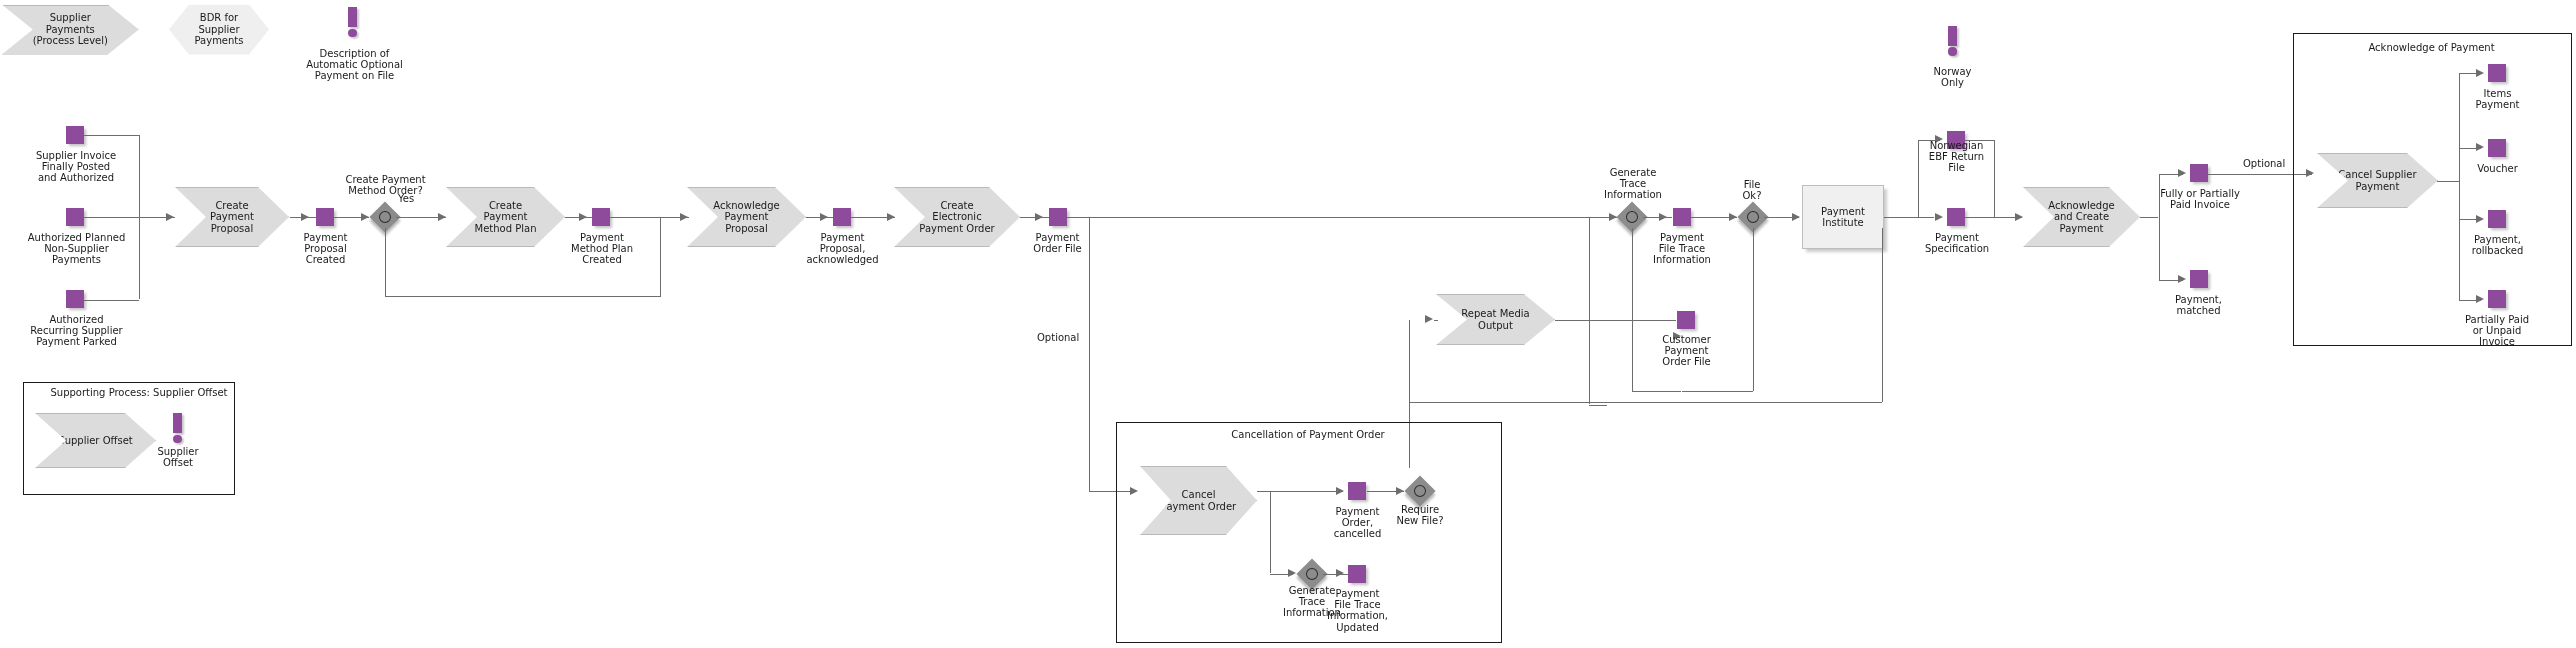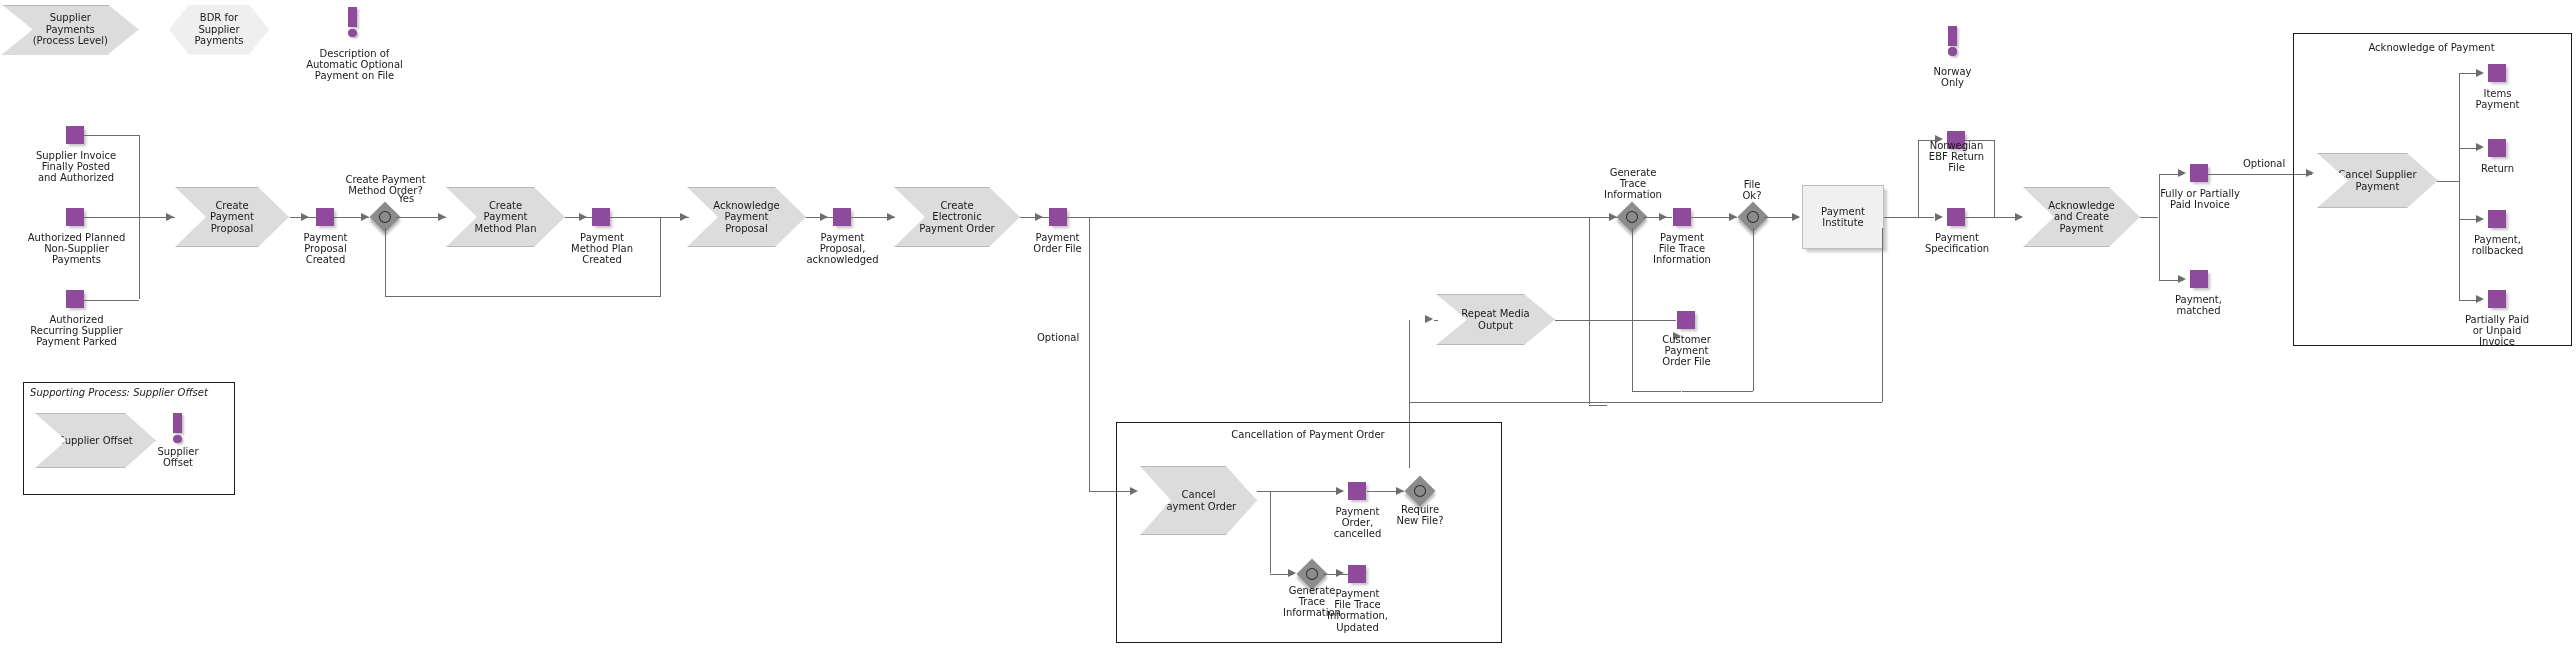--- a/index.html
+++ b/index.html
@@ -344,7 +344,7 @@
 Payment</div>
 
   <div class="node evt" style="left:2488px;top:139px;"></div>
-  <div class="evt-lbl t11" style="left:2452px;top:163px;width:91px;">Return</div>
+  <div class="evt-lbl t11" style="left:2452px;top:163px;width:91px;">Voucher</div>
 
   <div class="node evt" style="left:2488px;top:210px;"></div>
   <div class="evt-lbl t11" style="left:2452px;top:234px;width:91px;">Payment,

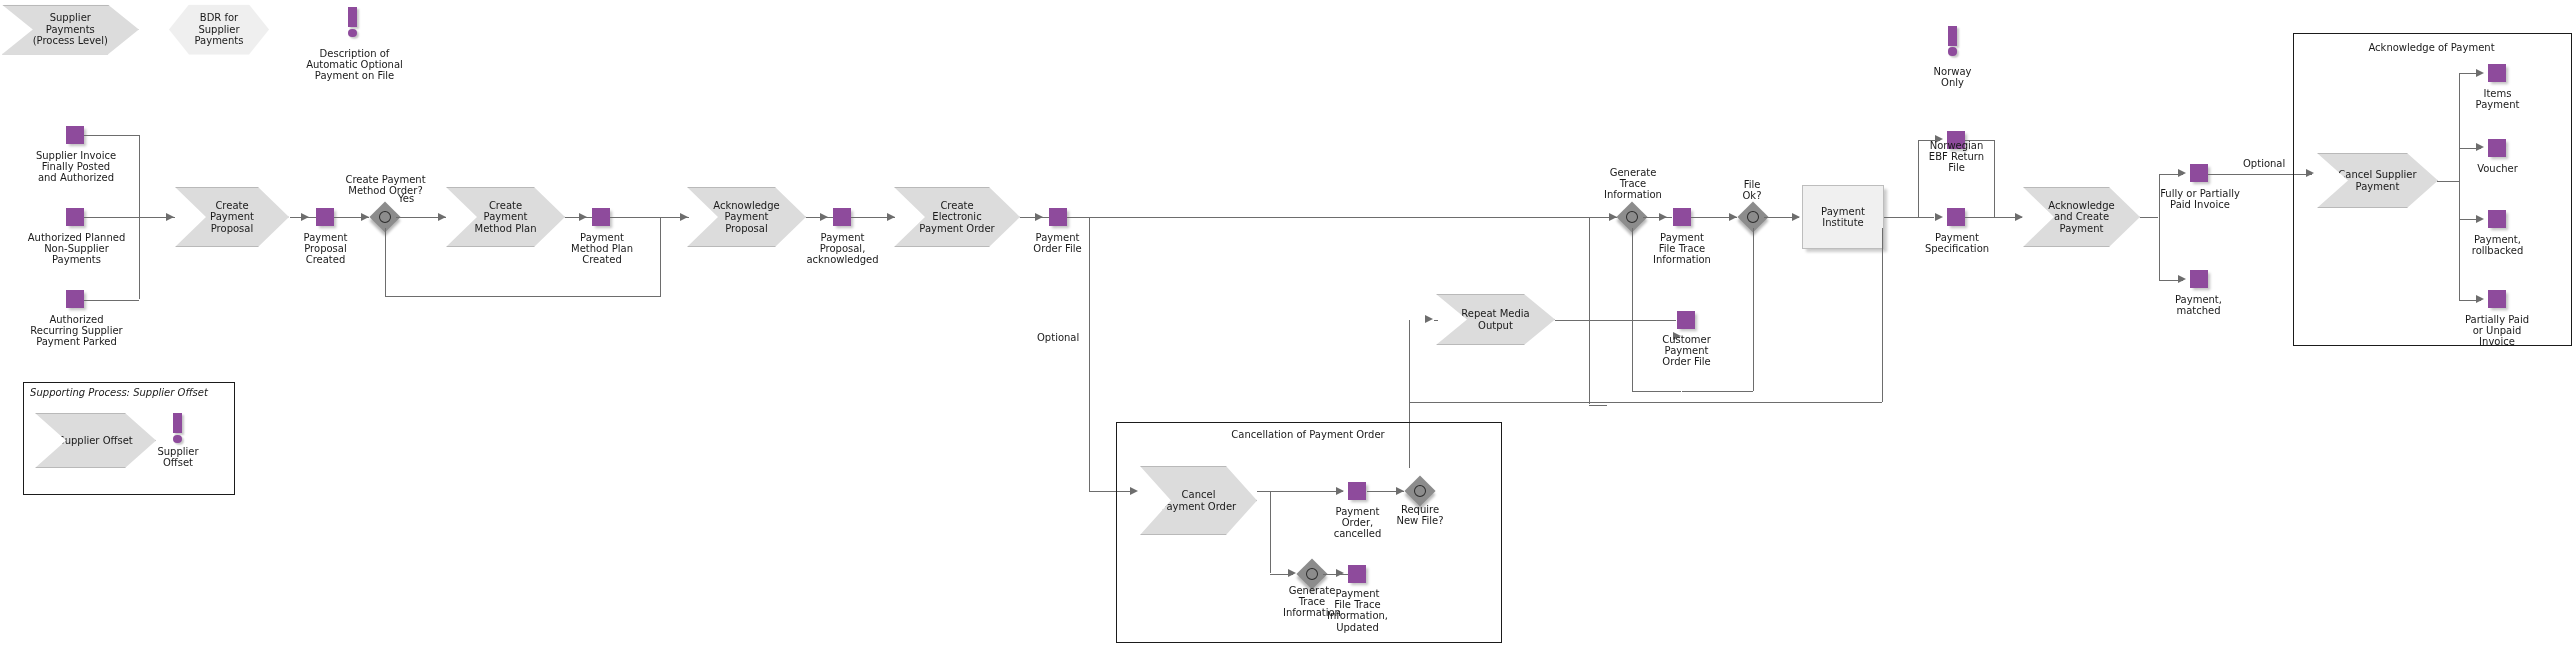--- a/index.html
+++ b/index.html
@@ -356,7 +356,7 @@
 Invoice</div>
 
   <div class="frame" style="position:absolute;left:23px;top:382px;width:210px;height:111px;"></div>
-  <div class="frame-title t11" style="left:14px;top:387px;width:210px;font-style:italic;">Supporting Process: Supplier Offset</div>
+  <div class="frame-title t11" style="left:34px;top:387px;width:210px;">Supporting Process: Supplier Offset</div>
 
   <div class="node chev t11" style="left:35px;top:413px;width:121px;height:55px;">
     <div class="lbl" style="white-space:pre-line;">Supplier Offset</div>

